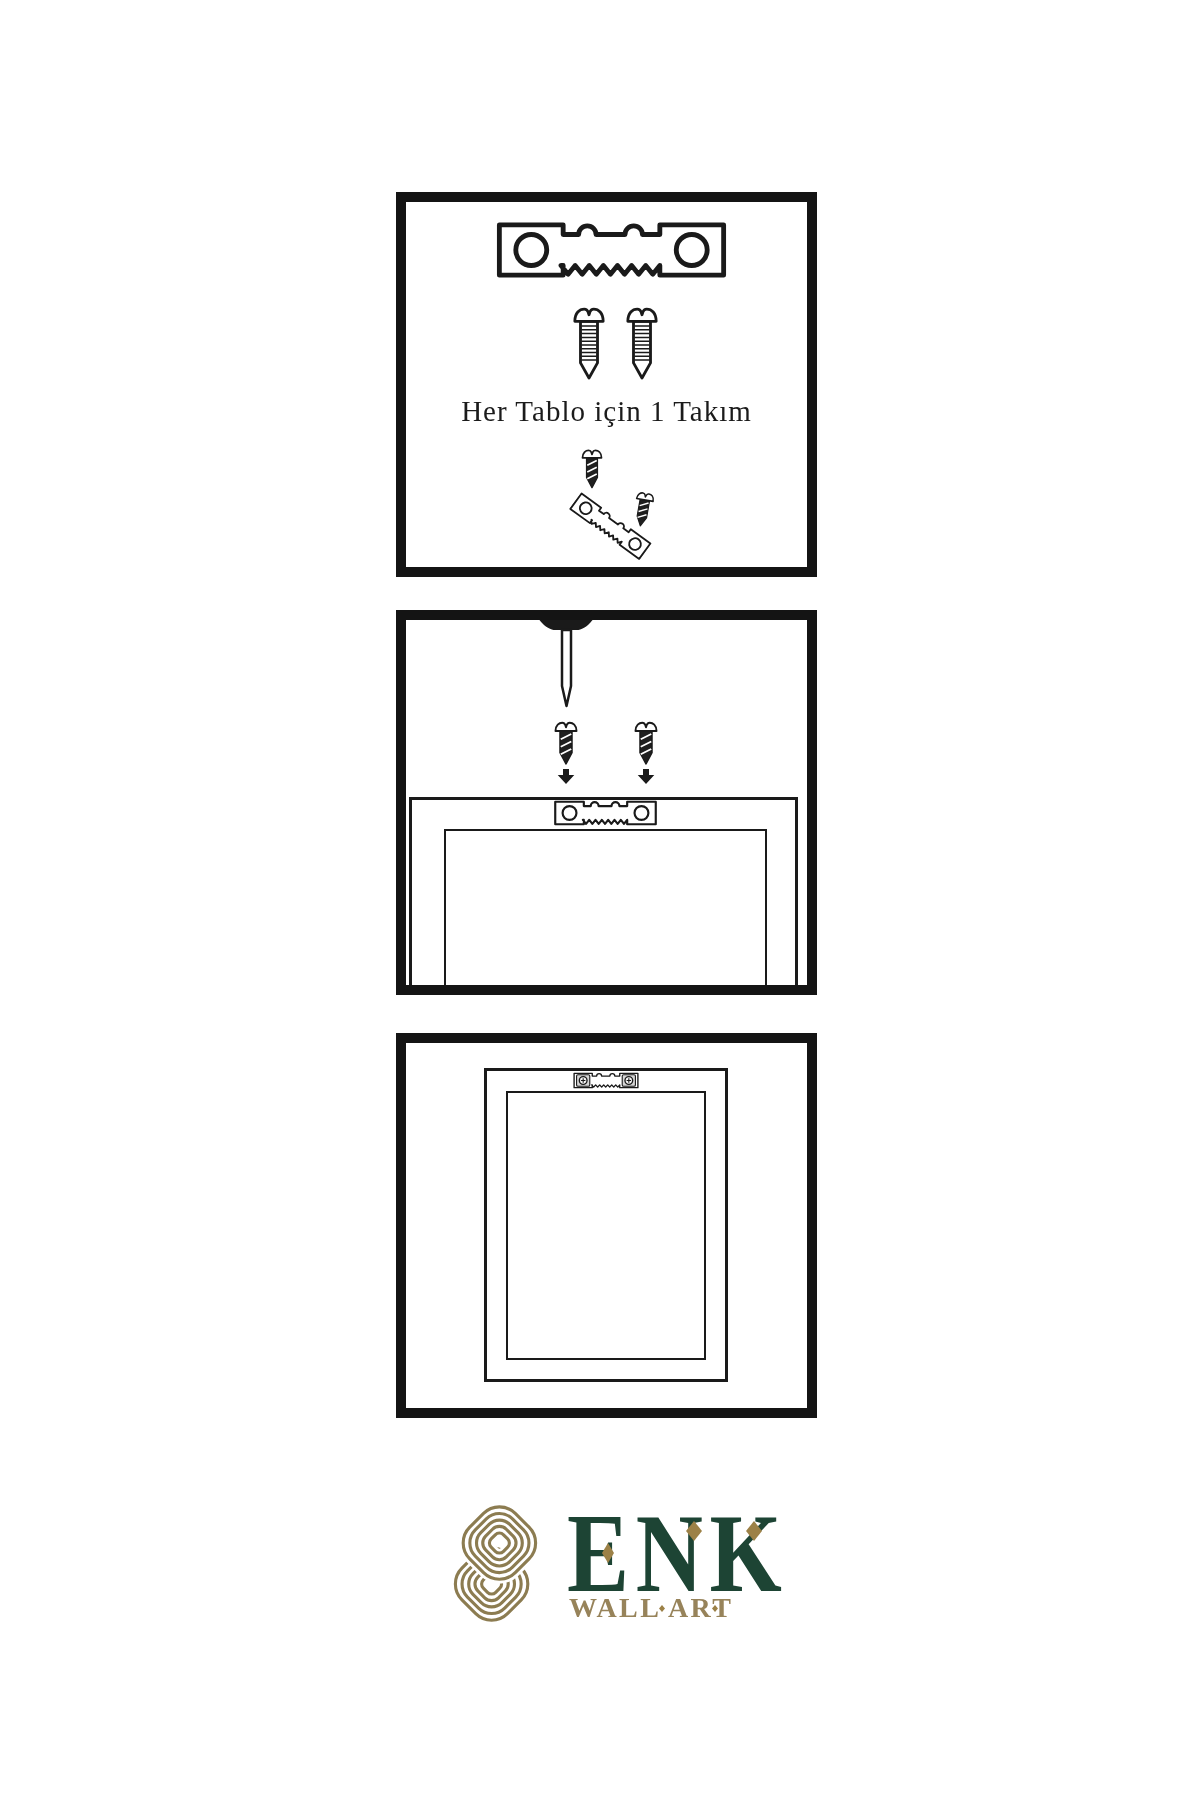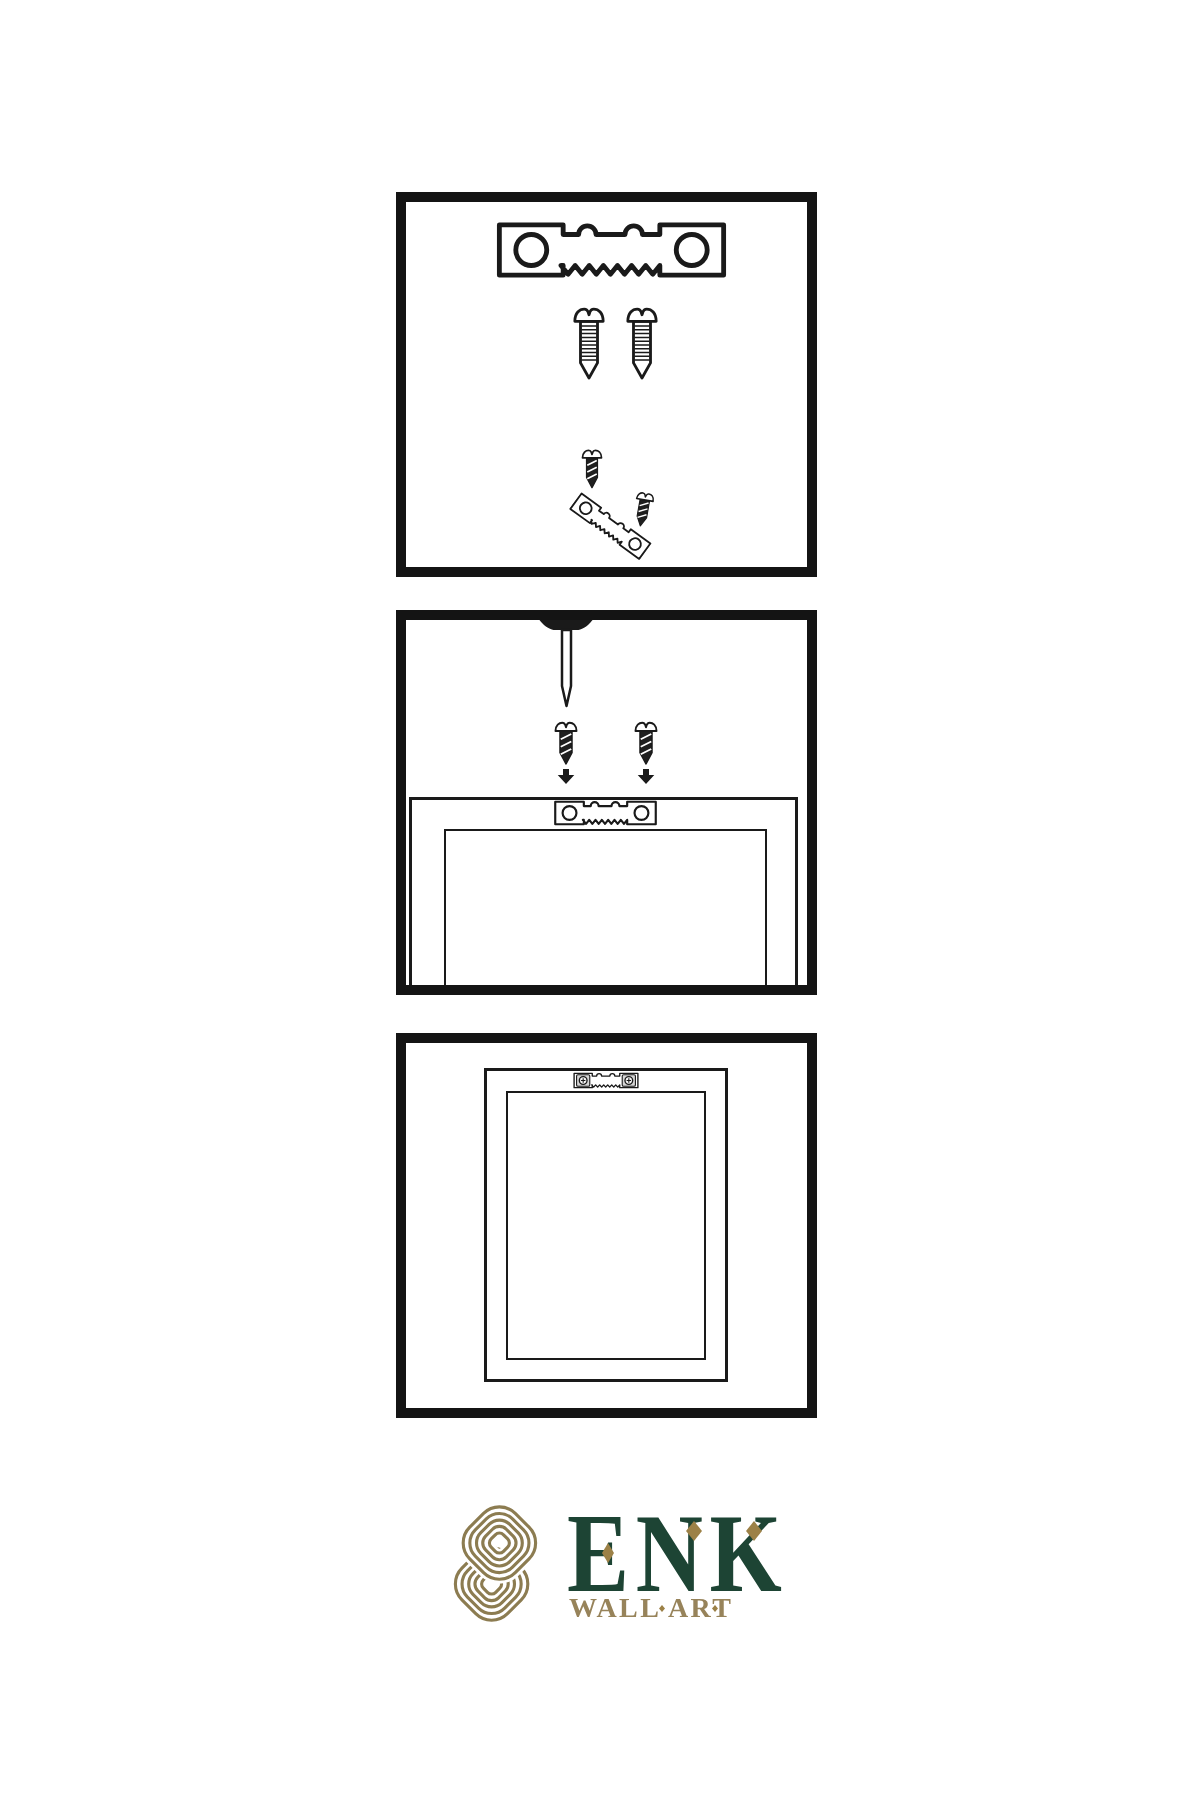--- a/index.html
+++ b/index.html
@@ -113,6 +113,7 @@
       <svg class="abs" style="left:219px;top:104px;" width="34" height="76">
           <use href="#sym-screw-outline"></use>
         </svg>
+      <div class="caption" style="top:193px;">Her Tablo için 1 Takım</div>
       <svg class="abs" style="left:175px;top:247px;" width="22" height="42">
           <use href="#sym-screw-dark"></use>
         </svg>

